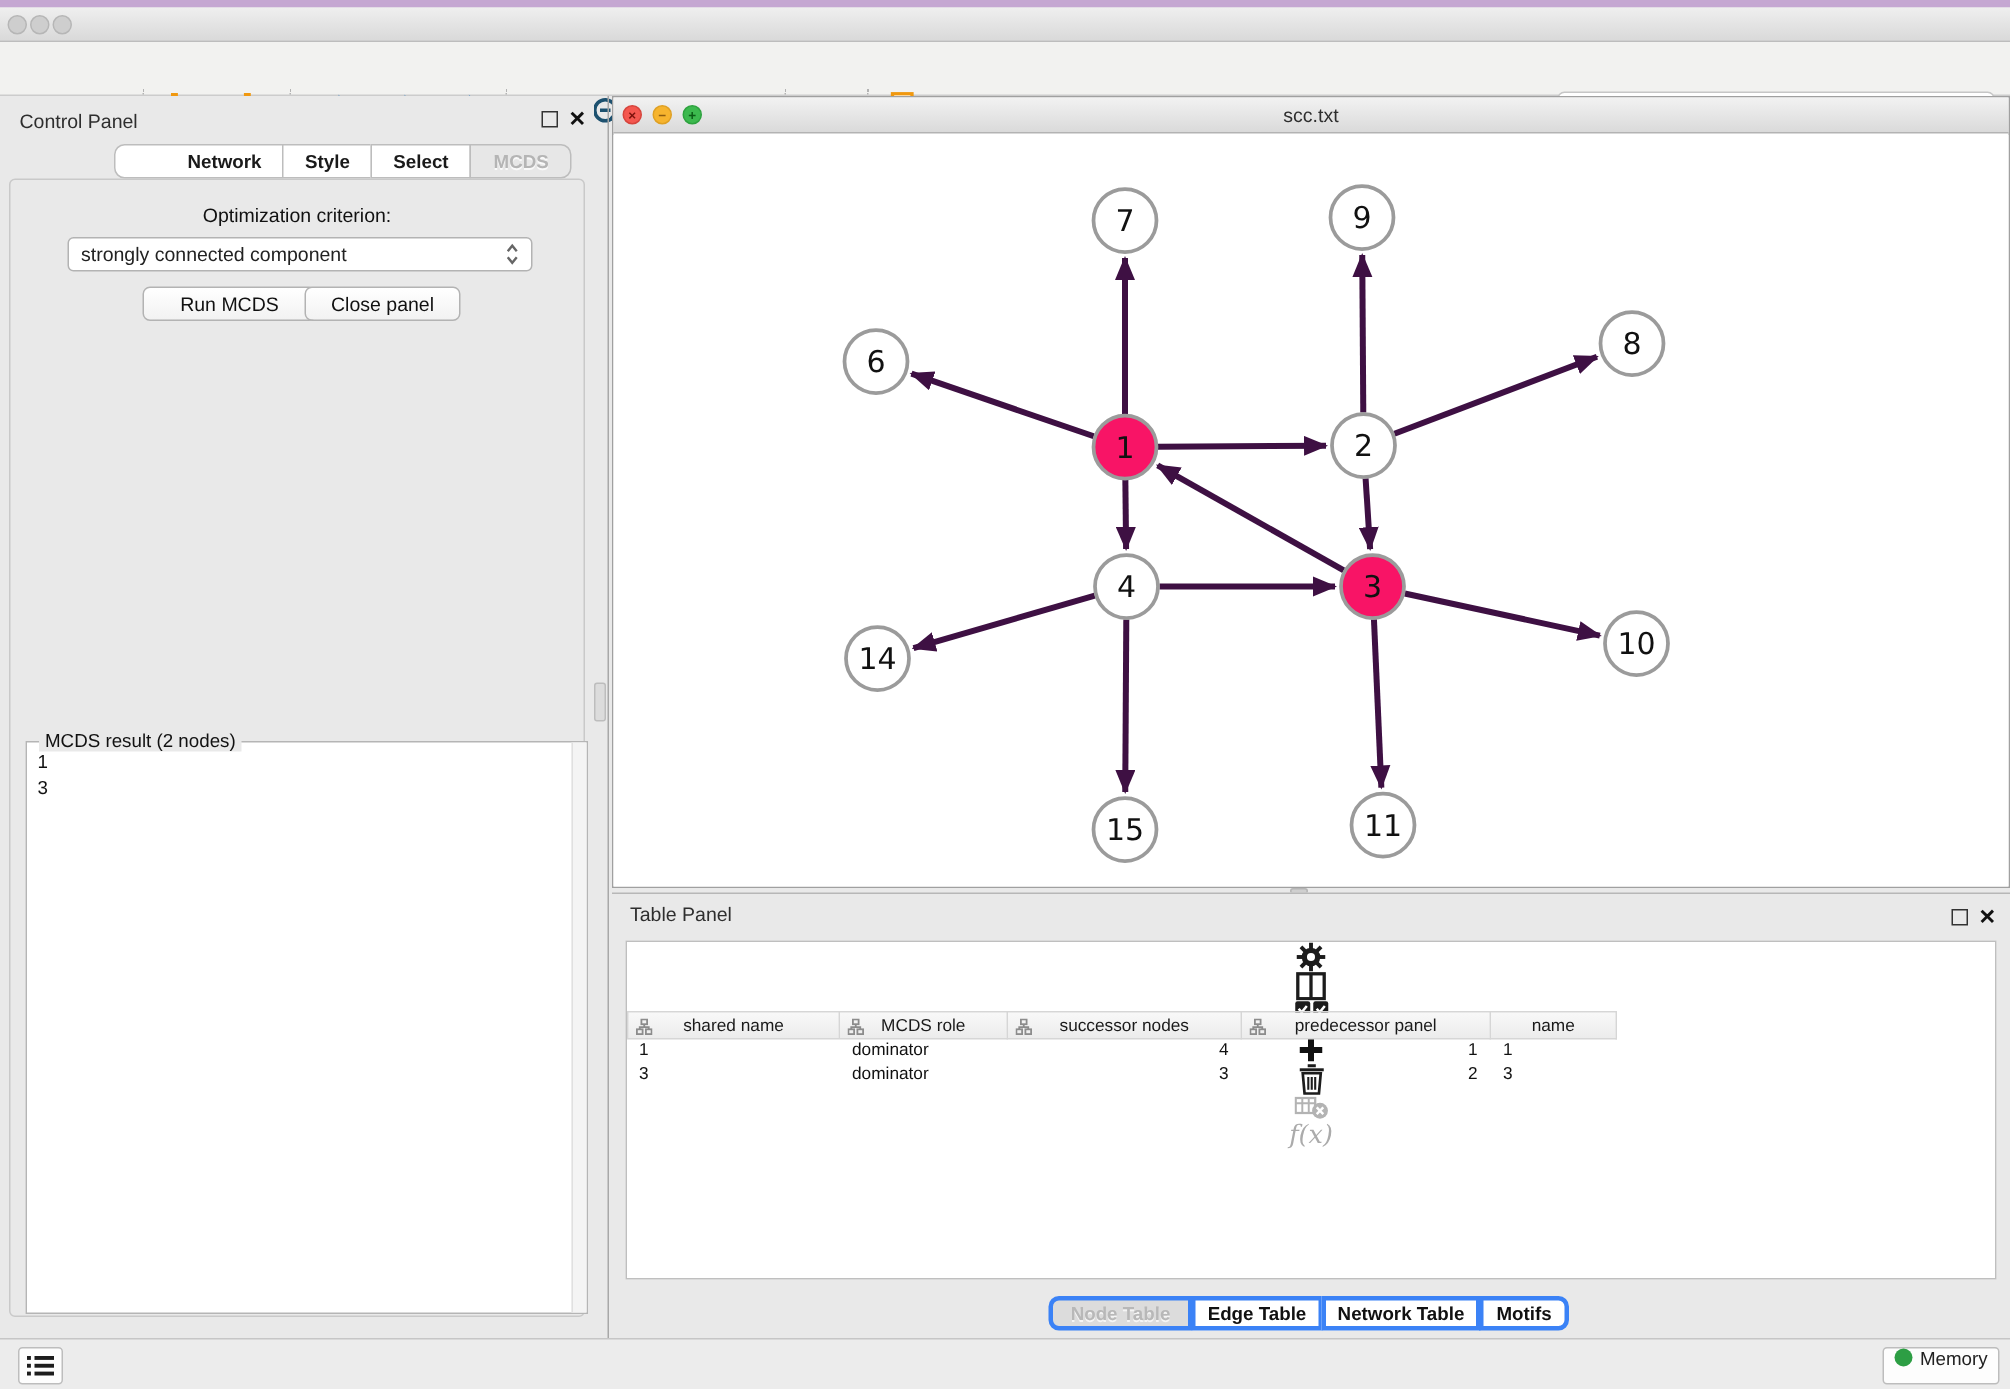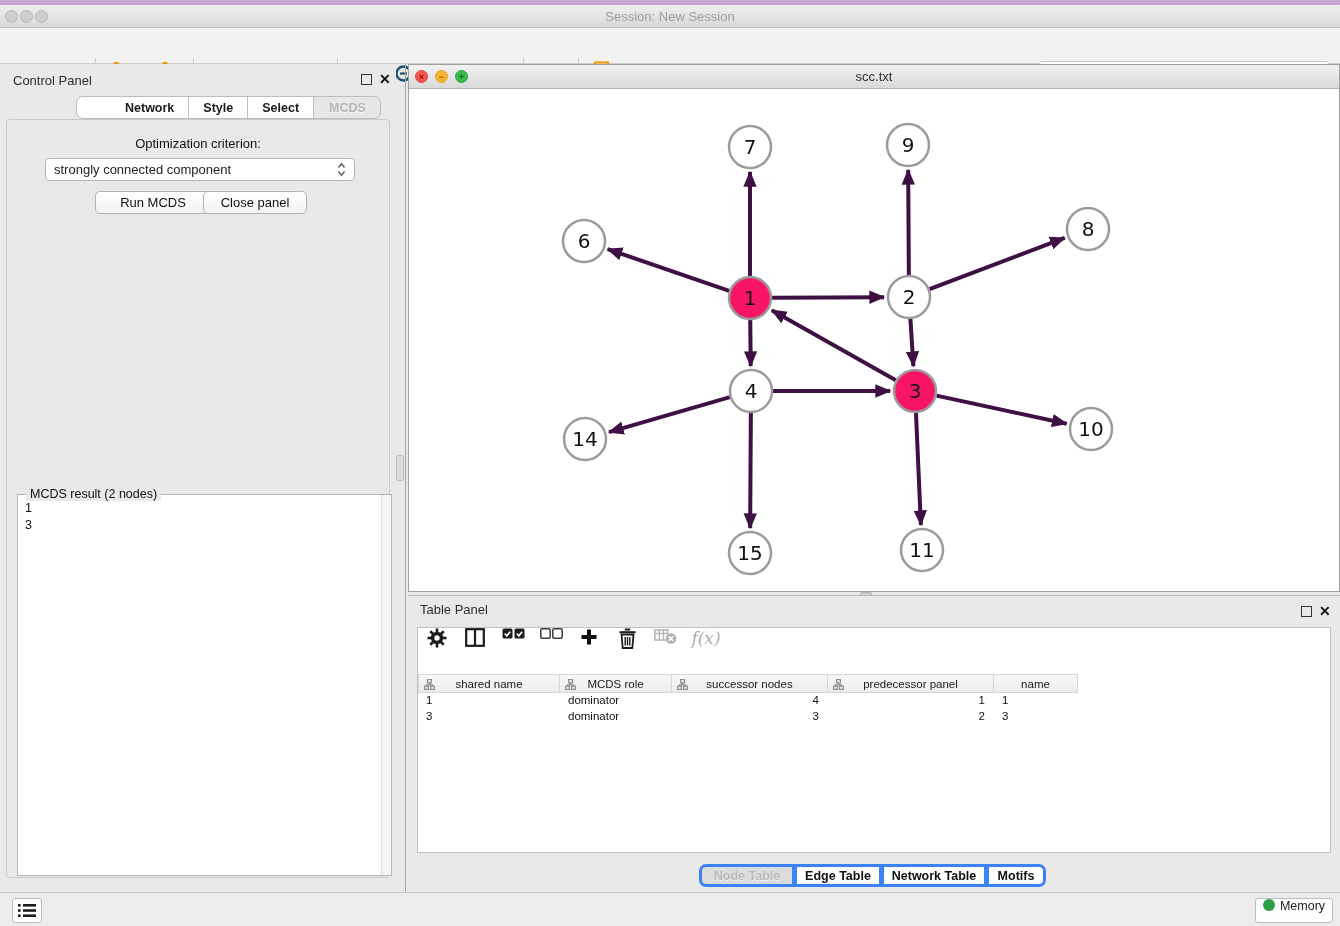--- a/index.html
+++ b/index.html
@@ -106,7 +106,6 @@
   <span class="tl-dot" style="left:5px"></span>
   <span class="tl-dot" style="left:20px"></span>
   <span class="tl-dot" style="left:35px"></span>
-  <div id="win-title">Session: New Session</div>
 </div>
 
 <div id="toolbar">

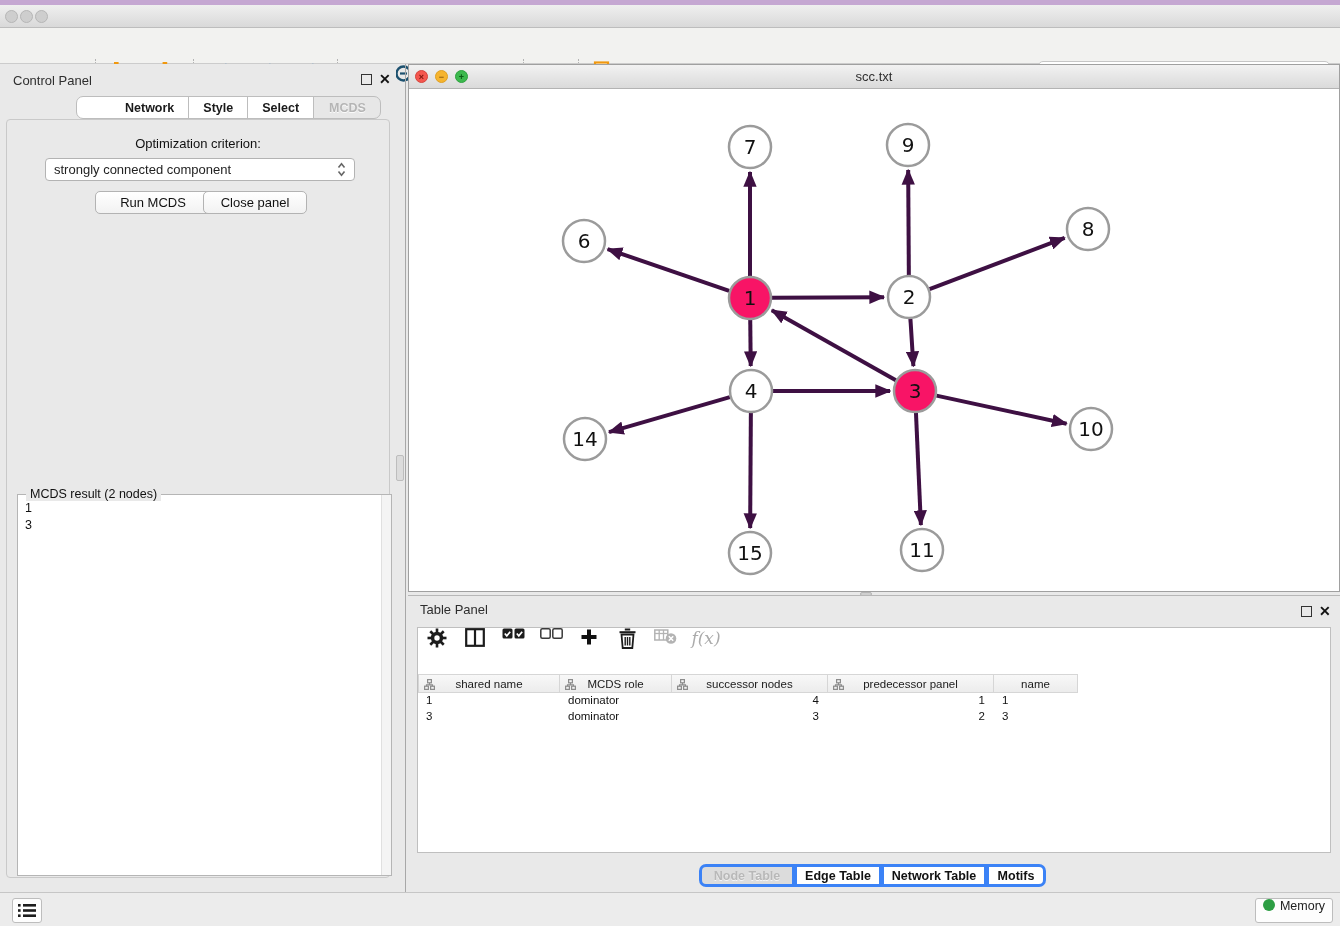--- a/index.html
+++ b/index.html
@@ -72,7 +72,7 @@
   #tp-title { position:absolute; left:12px; top:6px; font-size:13px; color:#2e2e2e; }
   #tp-box { position:absolute; left:9px; top:31px; width:914px; height:226px;
     border:1px solid #bfbfbf; background:#fff; }
-  #tp-toolbar { position:absolute; left:0; top:0; right:0; height:38px; background:#fff; display:flex; align-items:flex-start; }
+  #tp-toolbar { position:absolute; left:0; top:0; right:0; height:38px; background:#fff; display:flex; align-items:center;flex-direction:column; }
   .tp-icon { width:38px; display:flex; align-items:center; justify-content:center; }
   #fx-label { font:italic 17px "DejaVu Serif", serif; color:#ababab; }
   #tp-header { position:absolute; left:0; top:46px; height:19px; display:flex; }

